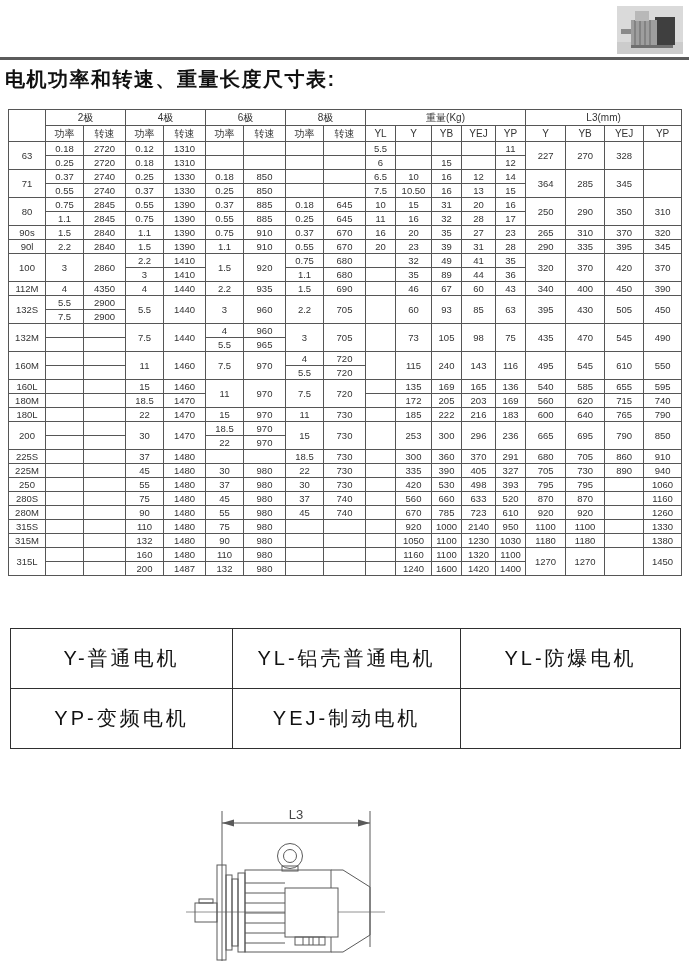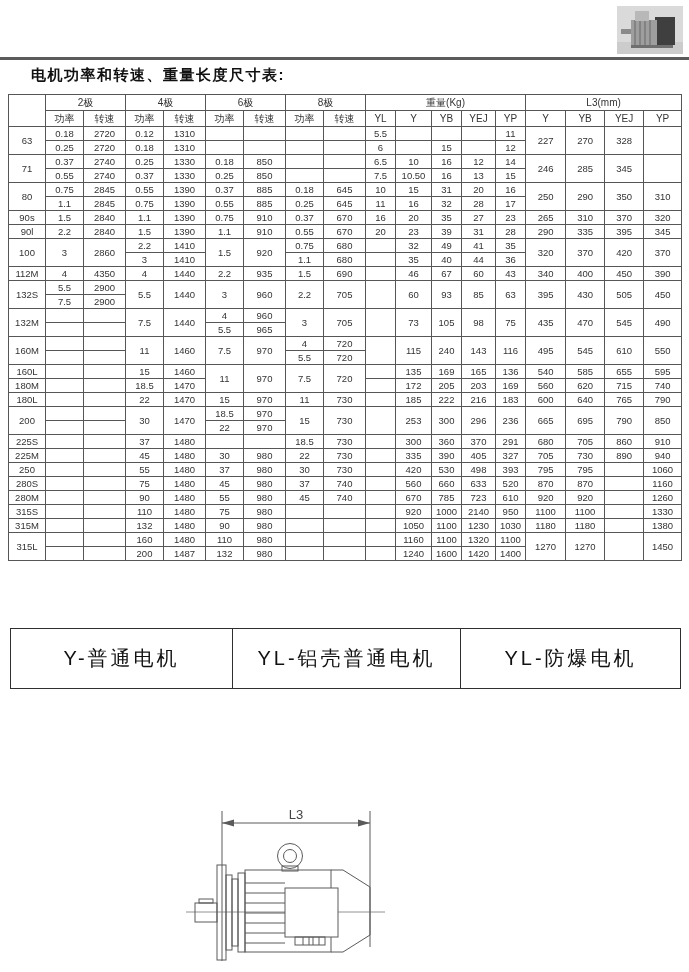--- a/index.html
+++ b/index.html
@@ -9,8 +9,8 @@
   .top-rule{position:absolute;left:0;top:57px;width:689px;height:3px;background:#5b5b5b;}
   .photo-wrap{position:absolute;right:6px;top:6px;width:66px;height:48px;}
 
-  .doc-title{position:absolute;left:5px;top:66px;font-size:15px;font-weight:bold;
-             color:#111;letter-spacing:1.5px;margin-left:26px;}
+  .doc-title{position:absolute;left:5px;top:66px;font-size:20px;font-weight:bold;
+             color:#111;letter-spacing:1.5px;}
 
   
   table.spec{position:absolute;left:8px;top:94px;width:673px;border-collapse:collapse;

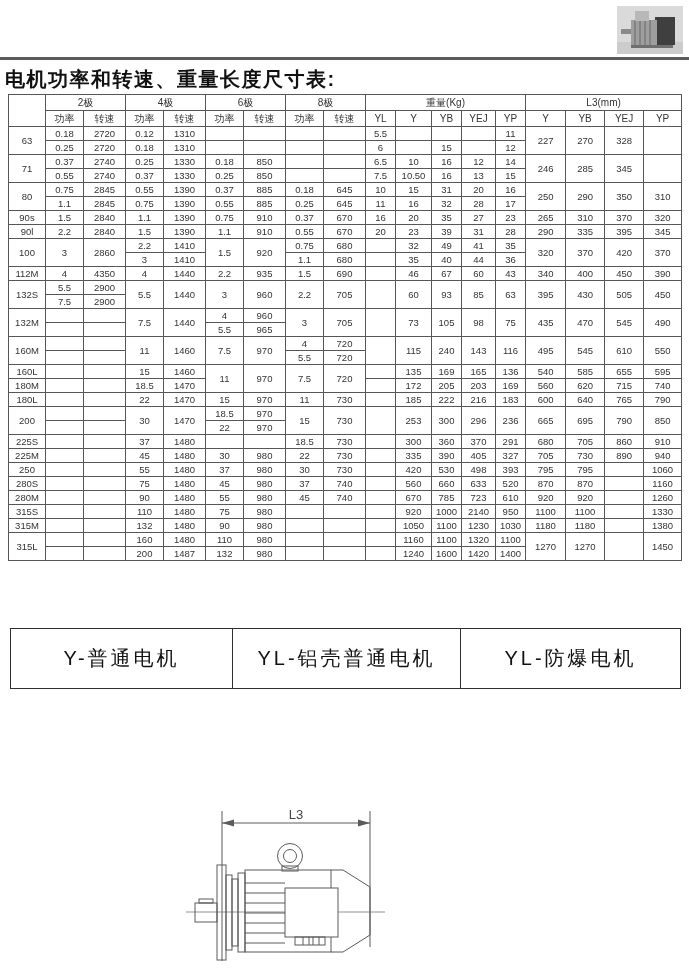--- a/index.html
+++ b/index.html
@@ -13,7 +13,7 @@
              color:#111;letter-spacing:1.5px;}
 
   
-  table.spec{position:absolute;left:8px;top:94px;width:673px;border-collapse:collapse;
+  table.spec{position:absolute;left:8px;top:109px;width:673px;border-collapse:collapse;
              table-layout:fixed;}
   table.spec td{border:1px solid #565656;text-align:center;vertical-align:middle;
                 font-size:9.5px;color:#333;padding:0;height:13px;line-height:11px;

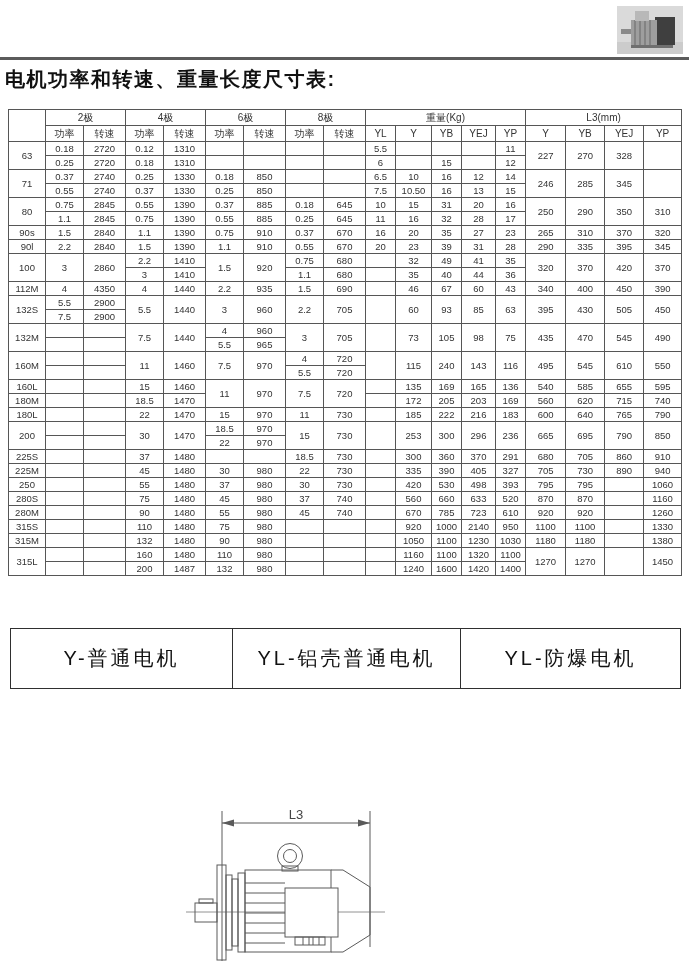--- a/index.html
+++ b/index.html
@@ -156,7 +156,7 @@
           <td>16</td>
           <td>12</td>
           <td>14</td>
-          <td rowspan="2">246</td>
+          <td rowspan="2">364</td>
           <td rowspan="2">285</td>
           <td rowspan="2">345</td>
           <td rowspan="2"></td>

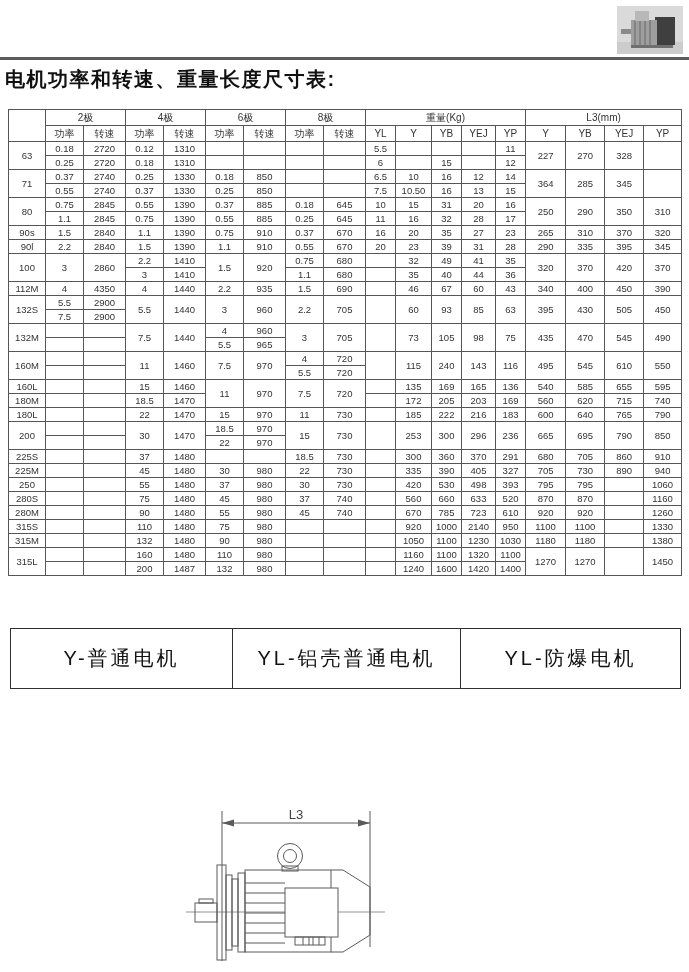--- a/index.html
+++ b/index.html
@@ -278,7 +278,7 @@
           <td>680</td>
           <td></td>
           <td>35</td>
-          <td>40</td>
+          <td>89</td>
           <td>44</td>
           <td>36</td>
         </tr>

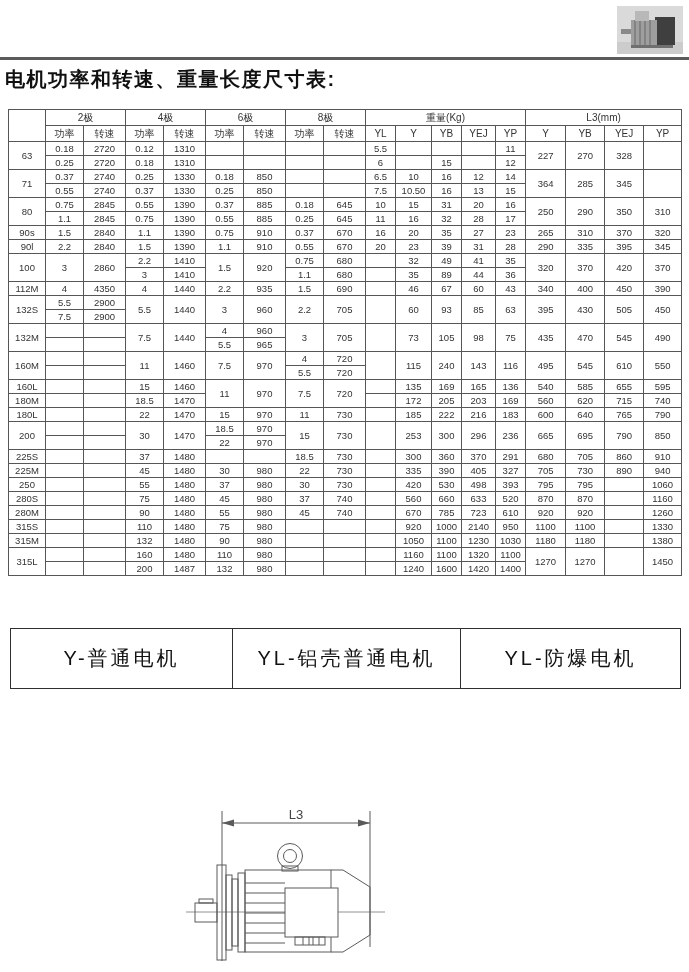--- a/index.html
+++ b/index.html
@@ -650,6 +650,11 @@
           <td>YL-铝壳普通电机</td>
           <td>YL-防爆电机</td>
         </tr>
+        <tr>
+          <td>YP-变频电机</td>
+          <td>YEJ-制动电机</td>
+          <td></td>
+        </tr>
       </tbody>
   </table>
 

